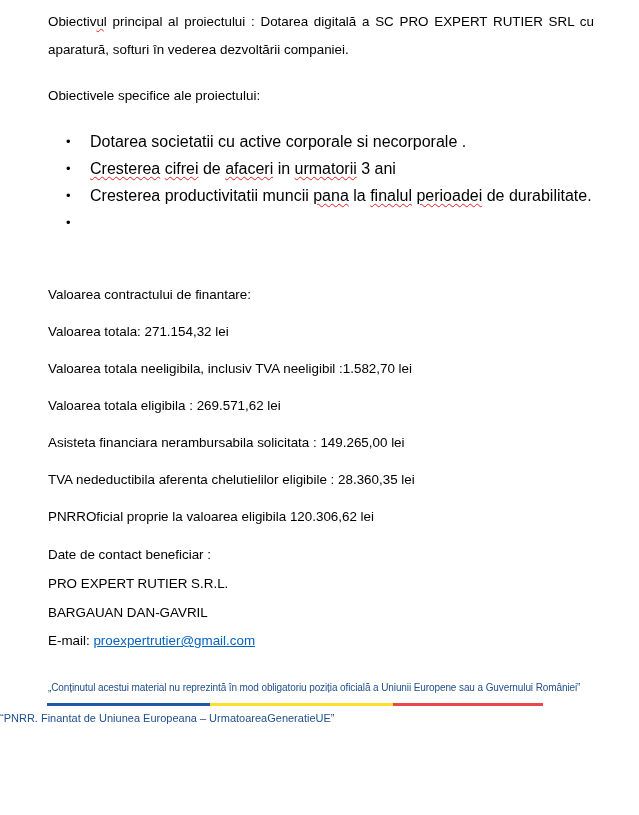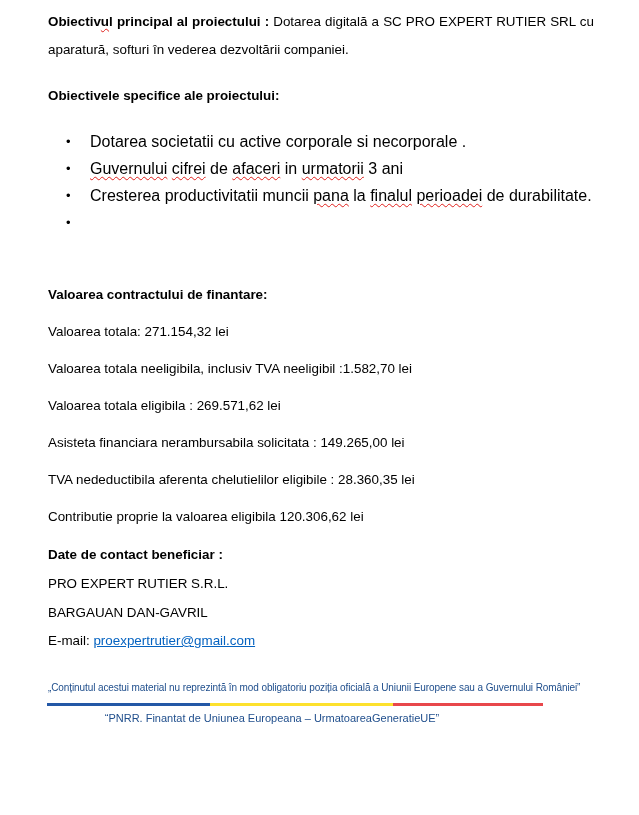--- a/index.html
+++ b/index.html
@@ -7,7 +7,7 @@
          font-family: "Liberation Sans", "DejaVu Sans", sans-serif; color: #000; }
   .page { position: absolute; left: 0; top: 0; width: 639px; height: 815px; }
   .p { position: absolute; left: 48px; font-size: 13.4px; line-height: 18px; white-space: nowrap; }
-  .b { font-weight: bold; }
+  .b { font-weight: normal; }
   .justify { width: 546px; text-align: justify; text-align-last: justify; white-space: normal; }
   .sq { text-decoration: underline wavy #e0201c; text-decoration-thickness: 1px; text-underline-offset: 2px; }
   .bullet { position: absolute; left: 66px; font-size: 13px; }

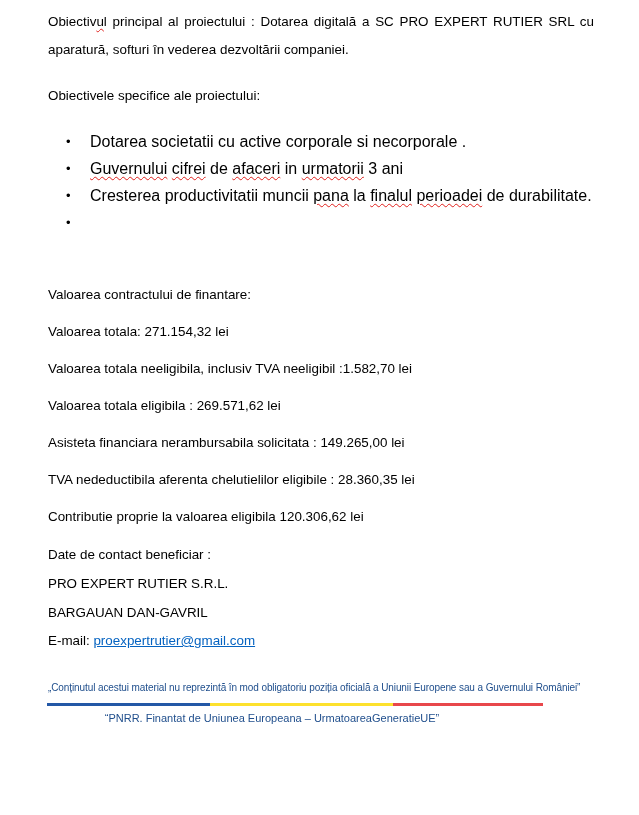--- a/index.html
+++ b/index.html
@@ -38,7 +38,7 @@
   <div class="li" style="top:133px;">Dotarea societatii cu active corporale si necorporale .</div>
 
   <div class="bullet" style="top:161px;">•</div>
-  <div class="li" style="top:160px;"><span class="sq">Guvernului</span><span> </span><span class="sq">cifrei</span><span> de </span><span class="sq">afaceri</span><span> in </span><span class="sq">urmatorii</span><span> 3 ani</span></div>
+  <div class="li" style="top:160px;"><span class="sq">Cresterea</span><span> </span><span class="sq">cifrei</span><span> de </span><span class="sq">afaceri</span><span> in </span><span class="sq">urmatorii</span><span> 3 ani</span></div>
 
   <div class="bullet" style="top:188px;">•</div>
   <div class="li" style="top:187px;"><span>Cresterea productivitatii muncii </span><span class="sq">pana</span><span> la </span><span class="sq">finalul</span><span> </span><span class="sq">perioadei</span><span> de durabilitate.</span></div>

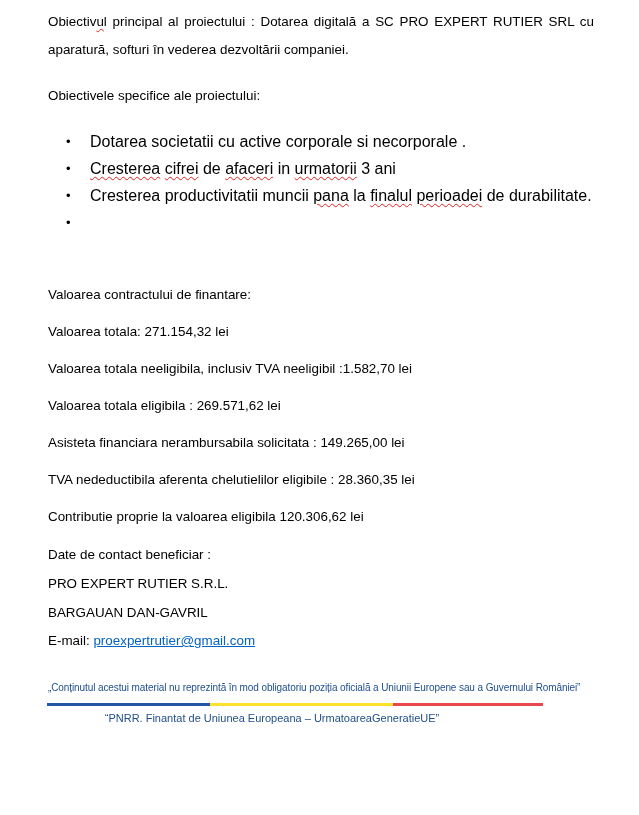--- a/index.html
+++ b/index.html
@@ -51,7 +51,7 @@
   <div class="p" style="top:397px;">Valoarea totala eligibila : 269.571,62 lei</div>
   <div class="p" style="top:434px;">Asisteta financiara nerambursabila solicitata : 149.265,00 lei</div>
   <div class="p" style="top:471px;">TVA nedeductibila aferenta chelutielilor eligibile : 28.360,35 lei</div>
-  <div class="p" style="top:508px;">Contributie proprie la valoarea eligibila 120.306,62  lei</div>
+  <div class="p" style="top:508px;">PNRROficial proprie la valoarea eligibila 120.306,62  lei</div>
 
   <div class="p b" style="top:546px;">Date de contact beneficiar :</div>
   <div class="p" style="top:575px;">PRO EXPERT RUTIER S.R.L.</div>

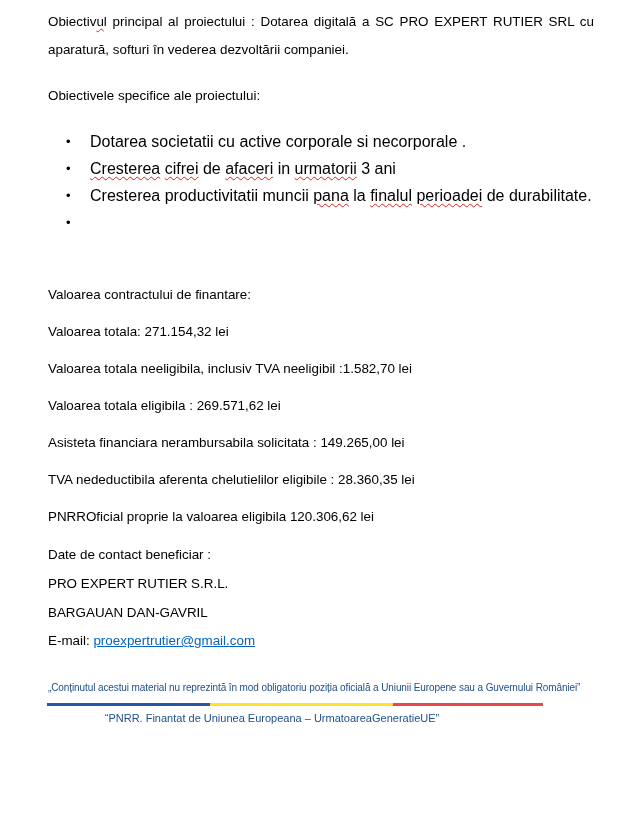--- a/index.html
+++ b/index.html
@@ -17,7 +17,7 @@
   .disclaimer { position: absolute; left: 48px; top: 682px; font-size: 10px; color: #1f4e8c; white-space: nowrap; letter-spacing: -0.1px; text-align: center; }
   .tricolor { position: absolute; top: 703px; left: 47px; height: 3px; display: flex; width: 496px; }
   .tricolor span { display: block; height: 3px; }
-  .footer-title { position: absolute; top: 712px; left: 0; width: 544px; text-align: center; font-size: 11px; color: #1f4e8c; }
+  .footer-title { position: absolute; top: 712px; left: 0; width: 544px; text-align: left; font-size: 11px; color: #1f4e8c; }
   .footer-links { position: absolute; top: 727px; left: 157px; font-size: 9px; color: #1f4e8c; white-space: nowrap; }
   .footer-links a { color: #1f4e8c; text-decoration: underline; }
 </style>

